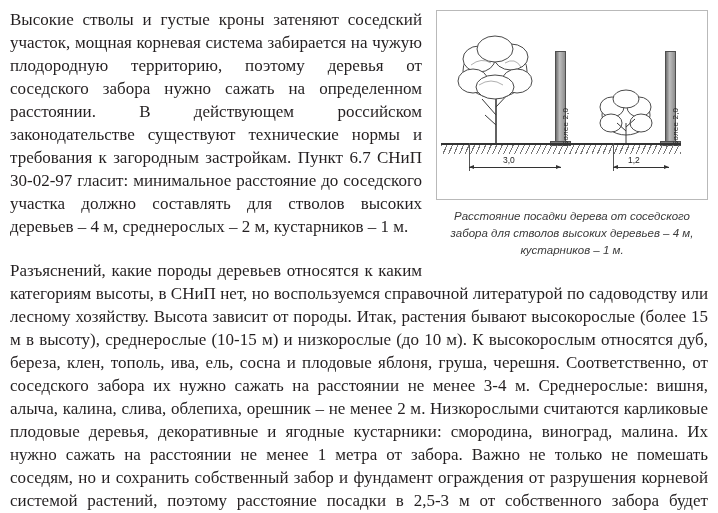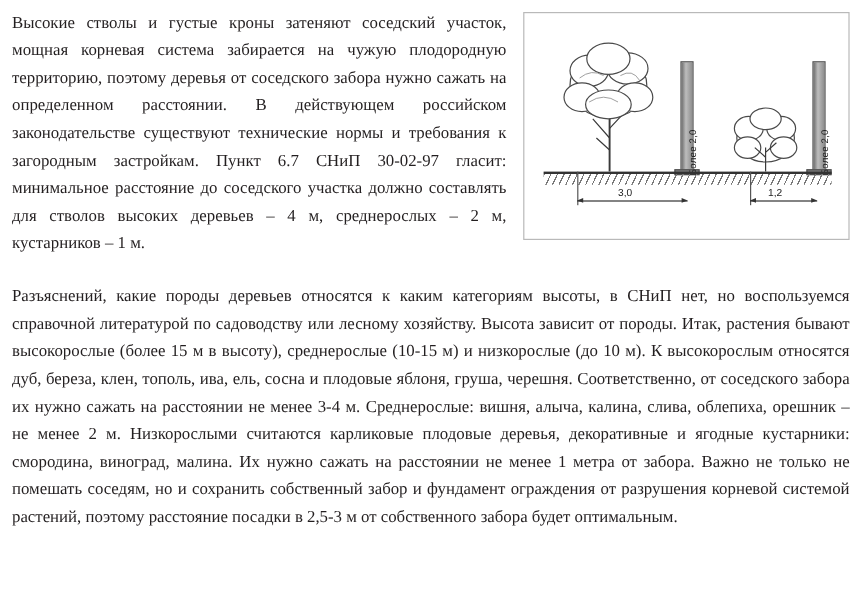--- a/index.html
+++ b/index.html
@@ -153,7 +153,7 @@
   p.body {
     margin: 0 0 13px 0;
     text-align: justify;
-    font-size: 14px;
+    font-size: 17px;
     line-height: 23px;
     color: #231f20;
   }

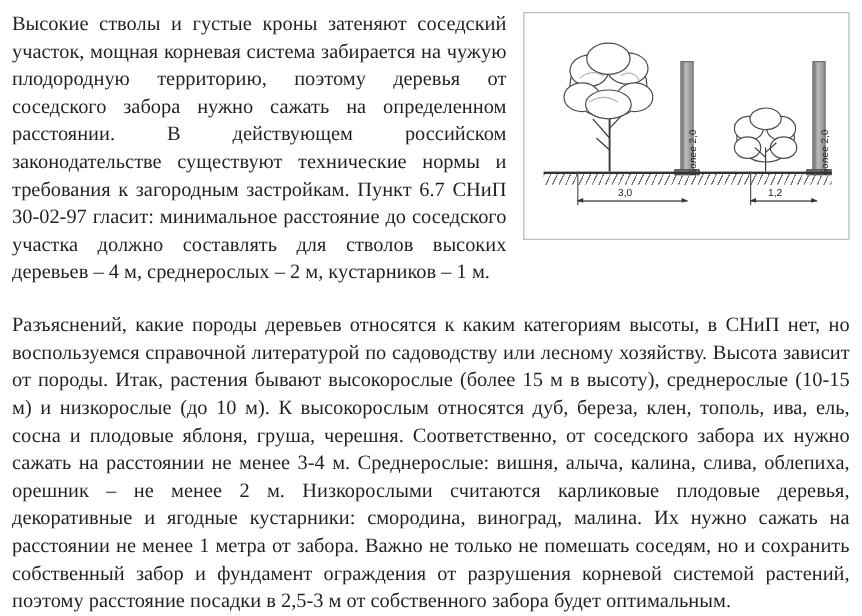--- a/index.html
+++ b/index.html
@@ -37,7 +37,7 @@
   }
   .fig-inner {
     position: absolute;
-    left: 12px;
+    left: 0;
     top: 10px;
     width: 248px;
     height: 170px;

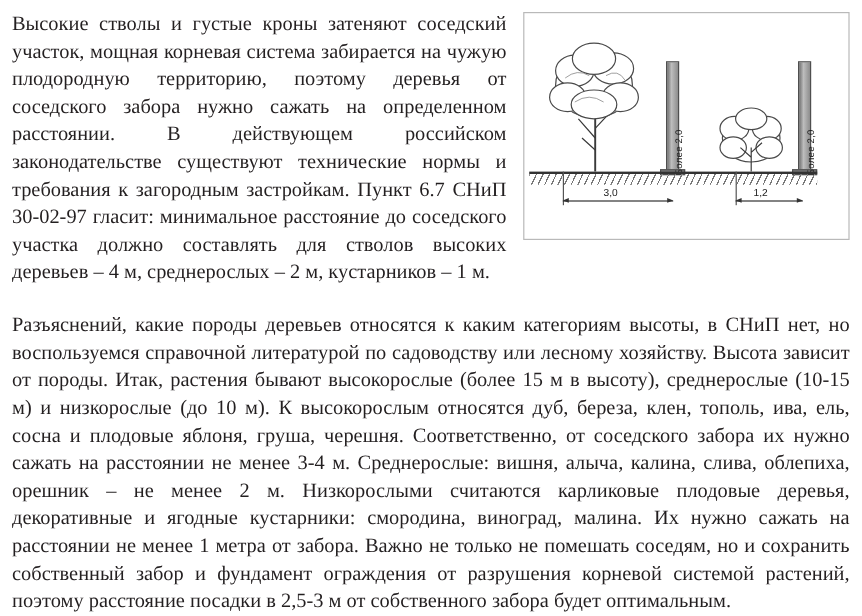--- a/index.html
+++ b/index.html
@@ -222,6 +222,7 @@
         <div class="dim-text dim-textB">1,2</div>
       </div>
     </div>
+    <div class="caption">Расстояние посадки дерева от соседского забора для стволов высоких деревьев – 4 м, кустарников – 1 м.</div>
   </div>
 
   <p class="body">Высокие стволы и густые кроны затеняют соседский участок, мощная корневая система забирается на чужую плодородную территорию, поэтому деревья от соседского забора нужно сажать на определенном расстоянии. В действующем российском законодательстве существуют технические нормы и требования к загородным застройкам. Пункт 6.7 СНиП 30-02-97 гласит: минимальное расстояние до соседского участка должно составлять для стволов высоких деревьев – 4 м, среднерослых – 2 м, кустарников – 1 м.</p>

